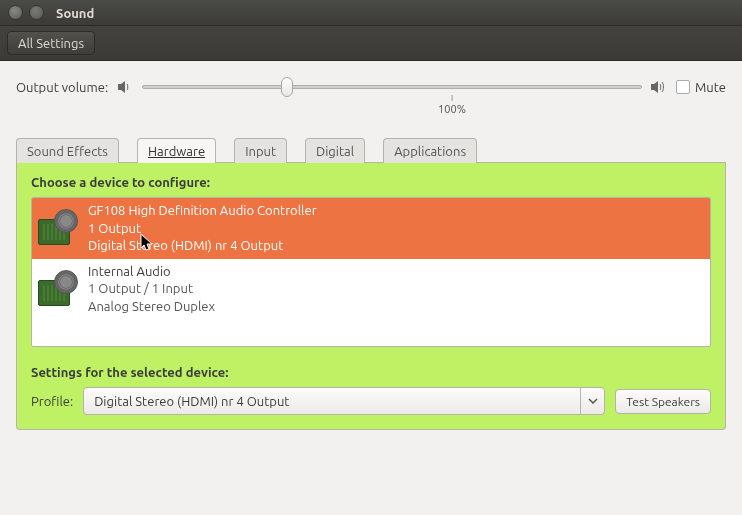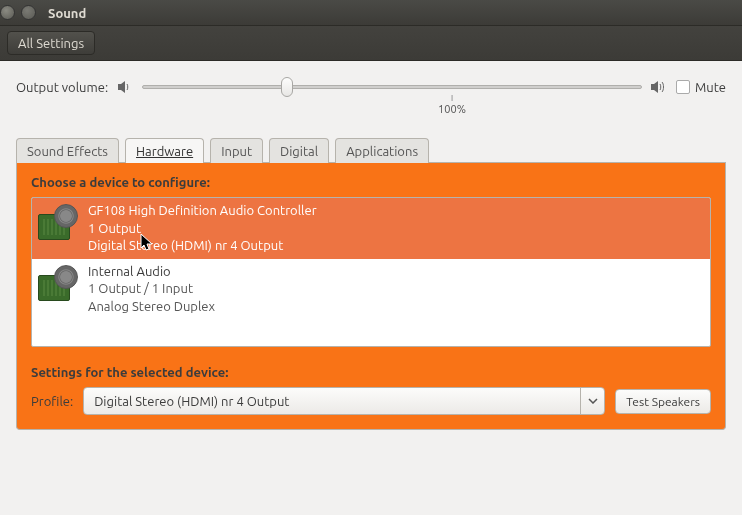--- a/index.html
+++ b/index.html
@@ -17,7 +17,7 @@
     background: linear-gradient(to bottom, #4a4a46, #3c3b37);
     display: flex;
     align-items: center;
-    padding: 0 0;
+    padding: 0 8px;
     color: #dfdbd2;
     font-weight: bold;
     font-size: 13px;

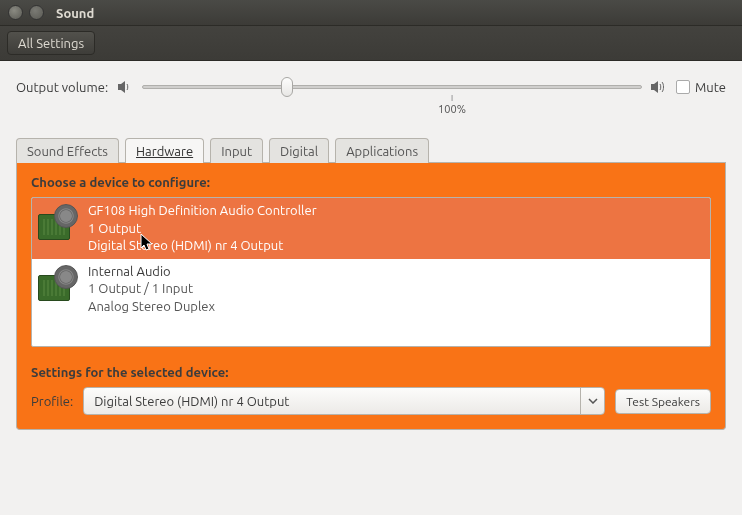--- a/index.html
+++ b/index.html
@@ -118,7 +118,7 @@
     margin-top: 40px;
     display: flex;
     border-bottom: 1px solid #b6b3ac;
-    gap: 4px;
+    gap: 16px;
   }
   .tab {
     padding: 5px 10px;

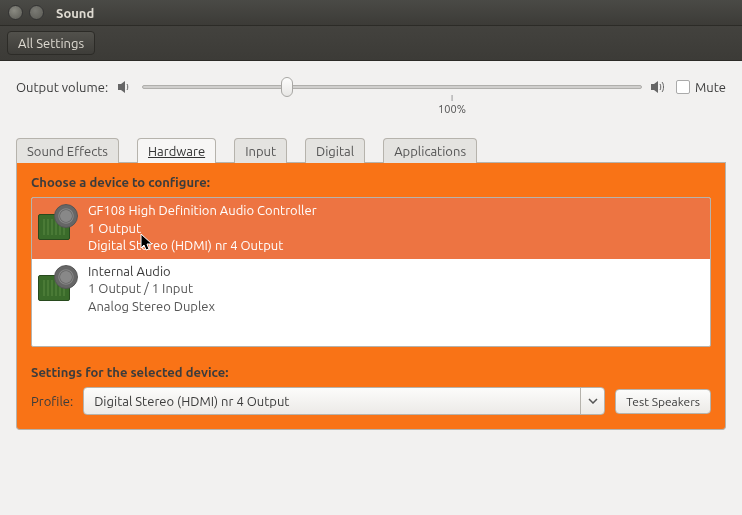--- a/index.html
+++ b/index.html
@@ -143,7 +143,7 @@
   .tab-panel {
     border: 1px solid #b6b3ac;
     border-top: none;
-    background: #f97316;
+    background: #bef264;
     padding: 12px 14px 14px;
     border-radius: 0 0 4px 4px;
   }

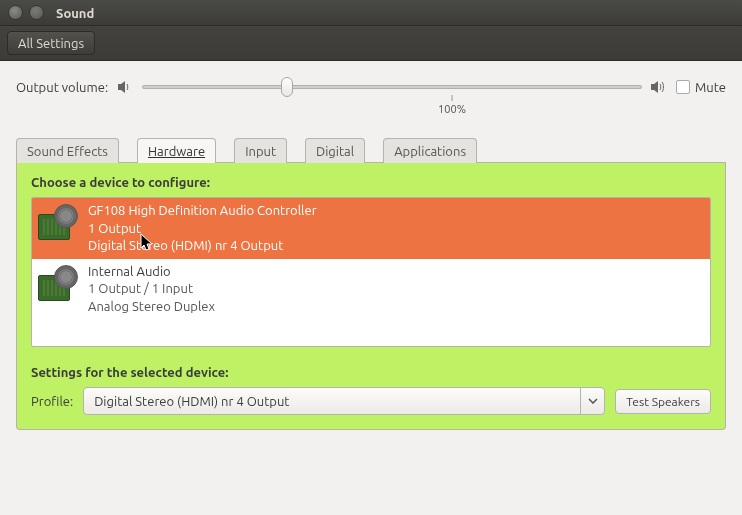--- a/index.html
+++ b/index.html
@@ -164,7 +164,7 @@
     display: flex;
     padding: 4px 6px;
     gap: 10px;
-    align-items: flex-start;
+    align-items: center;
     cursor: pointer;
   }
   .device-item.selected {

